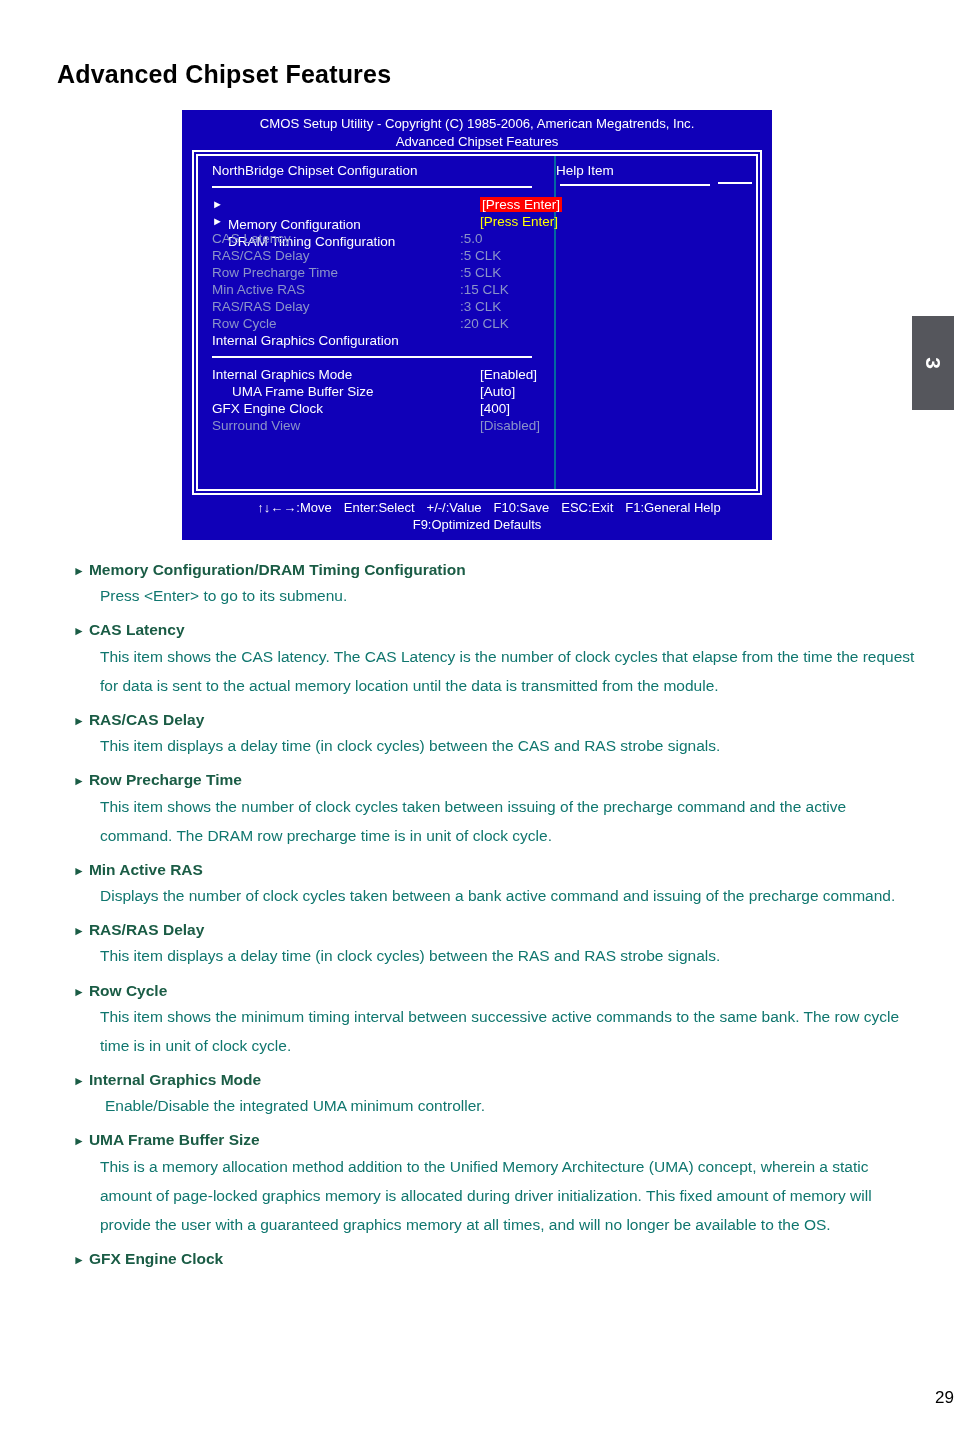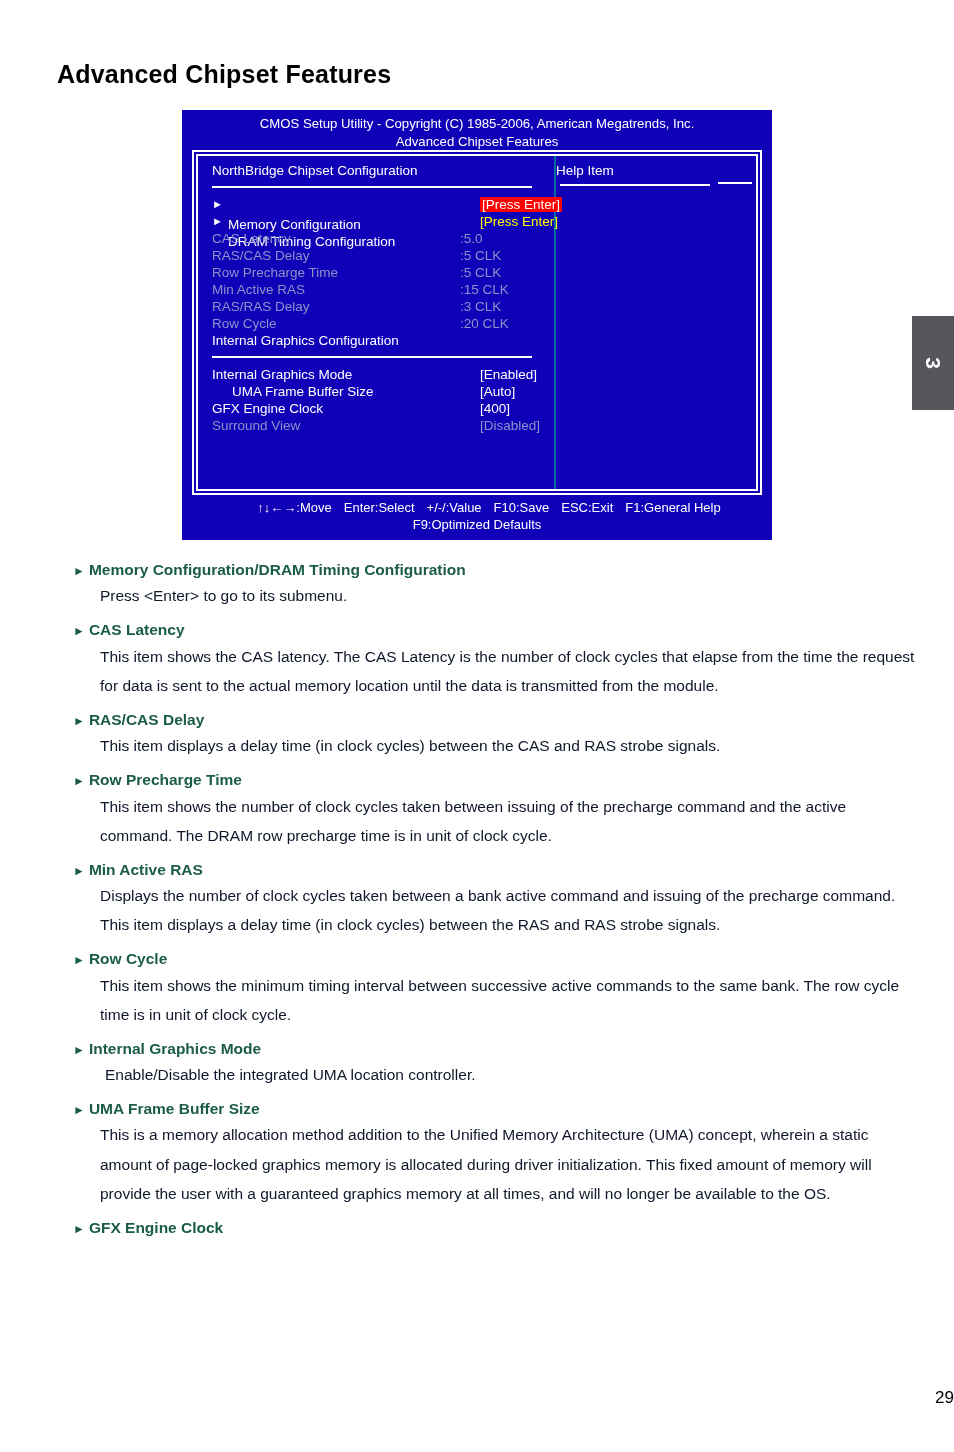--- a/index.html
+++ b/index.html
@@ -202,7 +202,7 @@
     font-size: 15.5px;
     line-height: 1.88;
     margin-left: 27px;
-    color: #0f172a;
+    color: #0f766e;
   }
   .para.extra-indent { margin-left: 32px; }
 

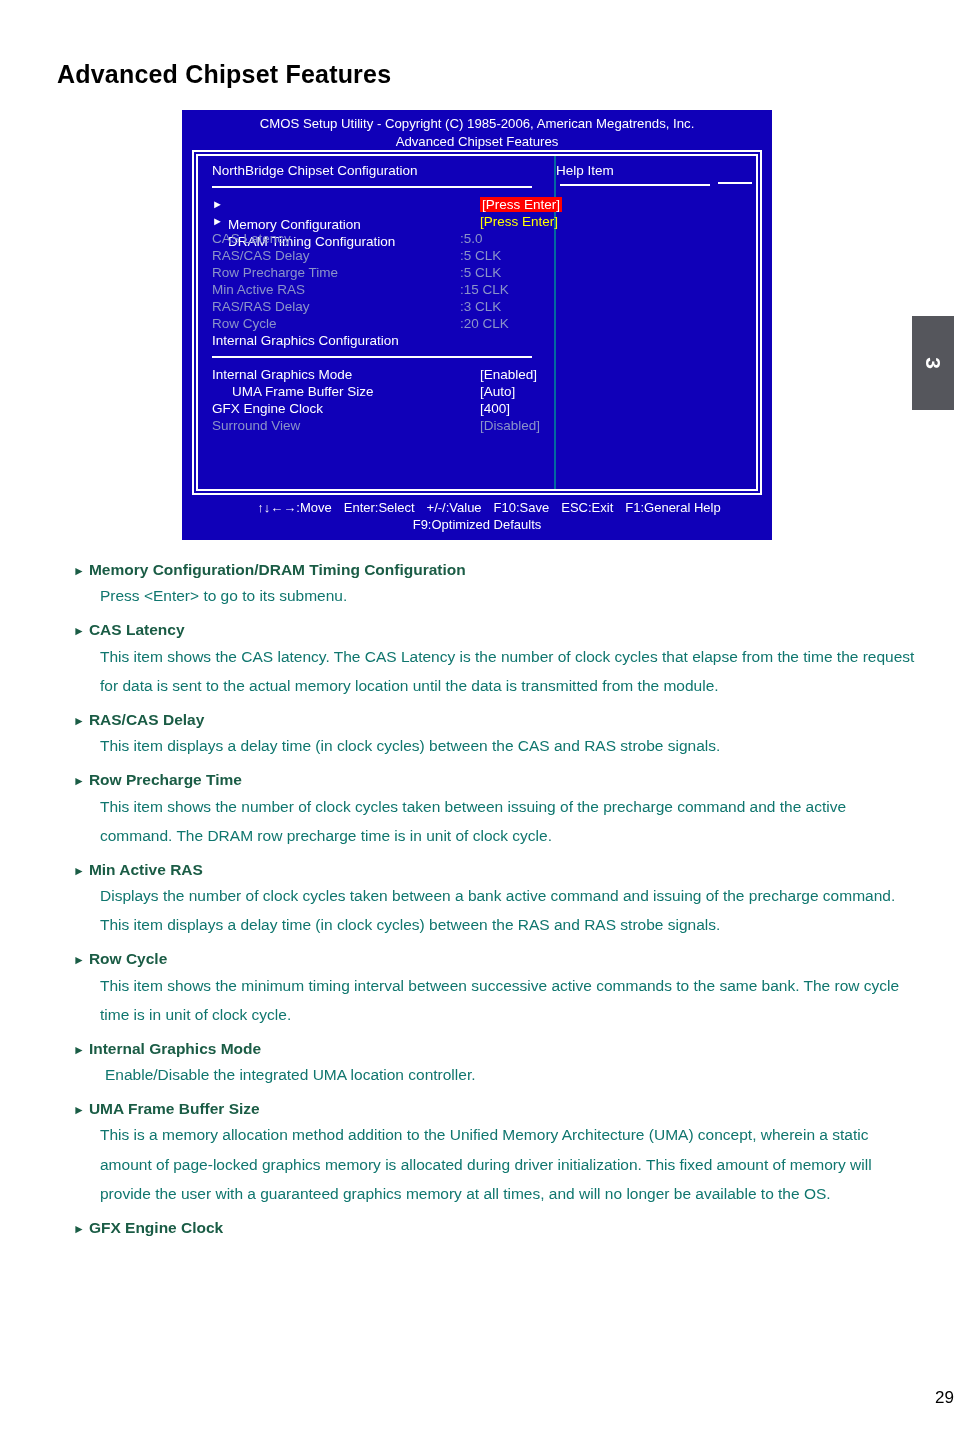--- a/index.html
+++ b/index.html
@@ -324,6 +324,7 @@
     <div class="para">This item shows the number of clock cycles taken between issuing of the precharge command and the active command. The DRAM row precharge time is in unit of clock cycle.</div>
     <div class="item-head"><span class="tri">►</span><span>Min Active RAS</span></div>
     <div class="para">Displays the number of clock cycles taken between a bank active command and issuing of the precharge command.</div>
+    <div class="item-head"><span class="tri">►</span><span>RAS/RAS Delay</span></div>
     <div class="para">This item displays a delay time (in clock cycles) between the RAS and RAS strobe signals.</div>
     <div class="item-head"><span class="tri">►</span><span>Row Cycle</span></div>
     <div class="para">This item shows the minimum timing interval between successive active commands to the same bank. The row cycle time is in unit of clock cycle.</div>

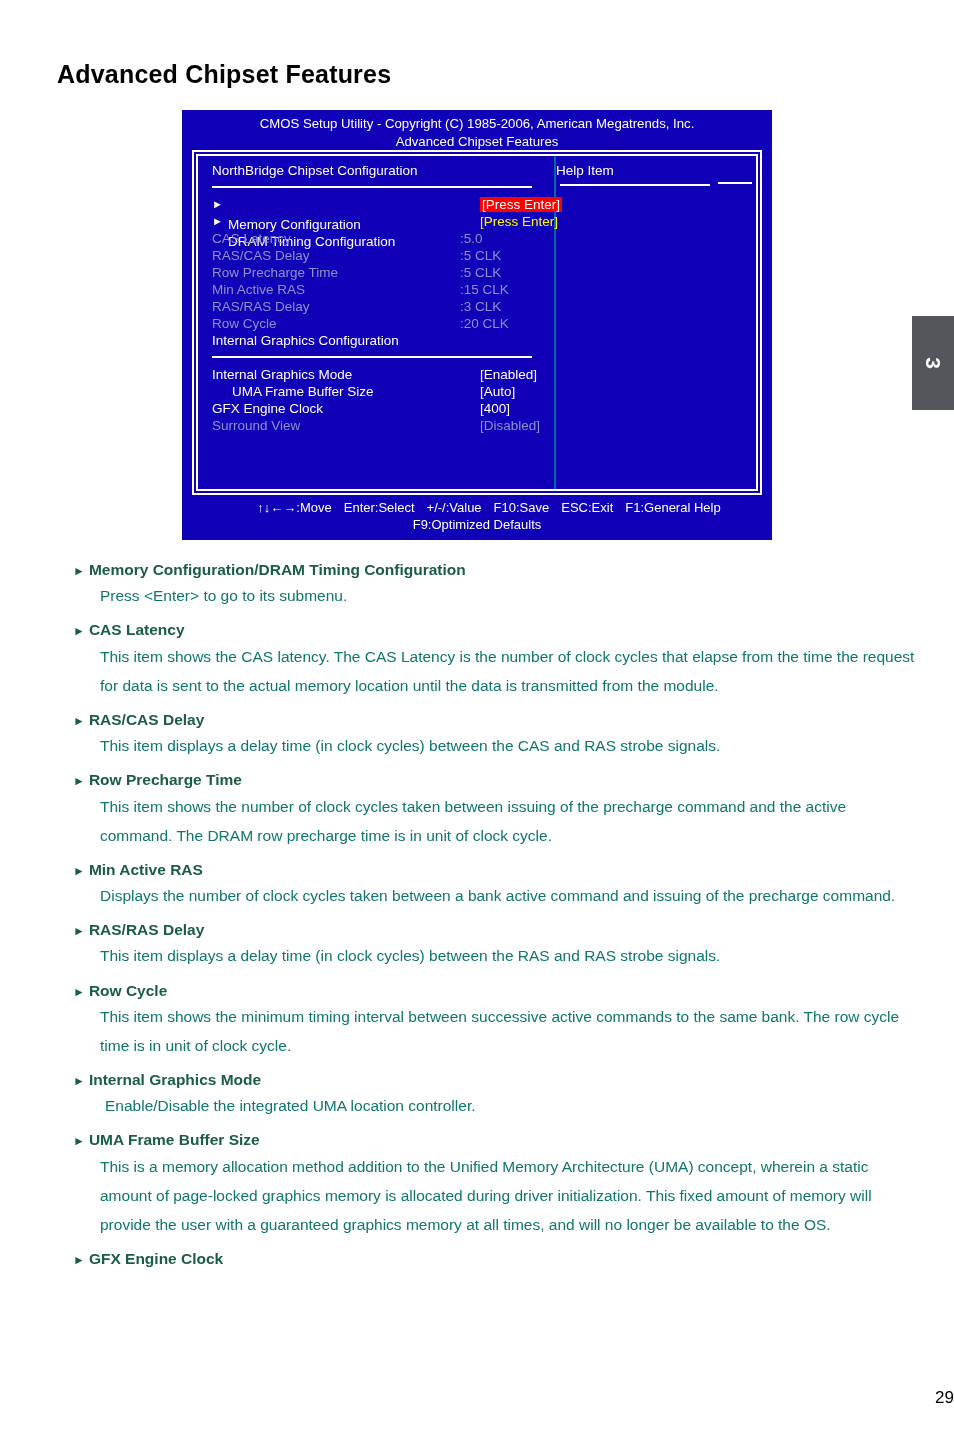--- a/index.html
+++ b/index.html
@@ -329,7 +329,7 @@
     <div class="item-head"><span class="tri">►</span><span>Row Cycle</span></div>
     <div class="para">This item shows the minimum timing interval between successive active commands to the same bank. The row cycle time is in unit of clock cycle.</div>
     <div class="item-head"><span class="tri">►</span><span>Internal Graphics Mode</span></div>
-    <div class="para extra-indent">Enable/Disable the integrated UMA location controller.</div>
+    <div class="para extra-indent">Enable/Disable the integrated UMA minimum controller.</div>
     <div class="item-head"><span class="tri">►</span><span>UMA Frame Buffer Size</span></div>
     <div class="para">This is a memory allocation method addition to the Unified Memory Architecture (UMA) concept, wherein a static amount of page-locked graphics memory is allocated during driver initialization. This fixed amount of memory will provide the user with a guaranteed graphics memory at all times, and will no longer be available to the OS.</div>
     <div class="item-head"><span class="tri">►</span><span>GFX Engine Clock</span></div>

